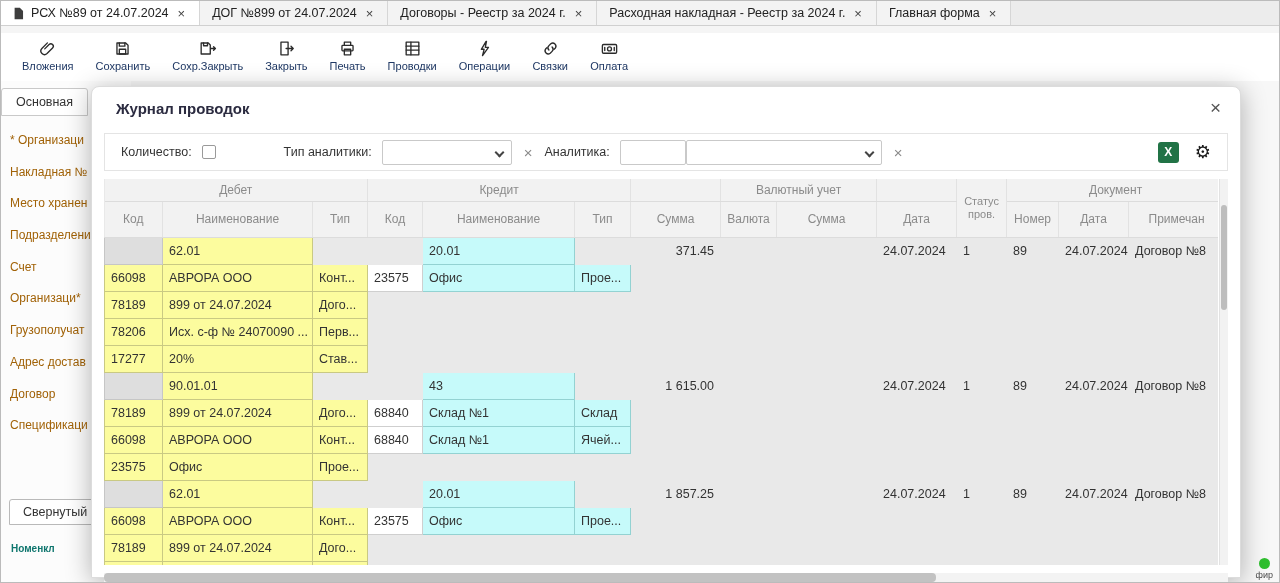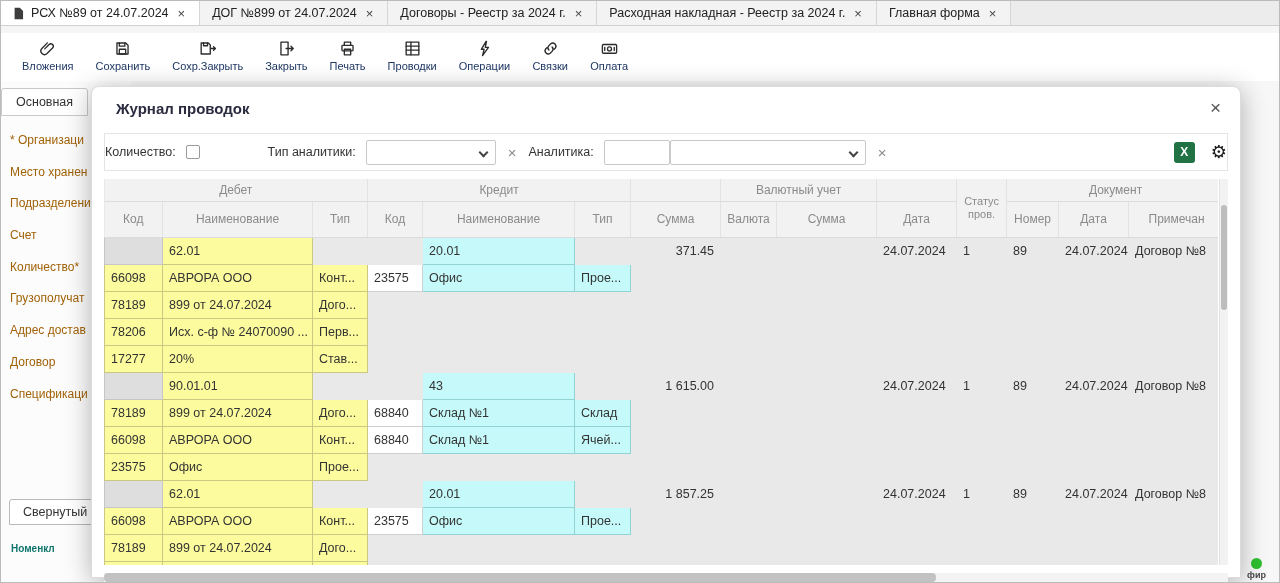--- a/index.html
+++ b/index.html
@@ -61,7 +61,7 @@
   
   .filterbar{
     margin:2px 12px 0 12px; height:38px; border:1px solid #e4e4e4; background:#fff;
-    display:flex; align-items:center; padding:0 0; gap:10px; font-size:12.5px; color:#333;
+    display:flex; align-items:center; padding:0 16px; gap:10px; font-size:12.5px; color:#333;
   }
   .flabel{ white-space:nowrap; }
   .checkbox{ width:14px; height:14px; border:1px solid #9a9a9a; border-radius:2px; background:#fff; display:inline-block; }

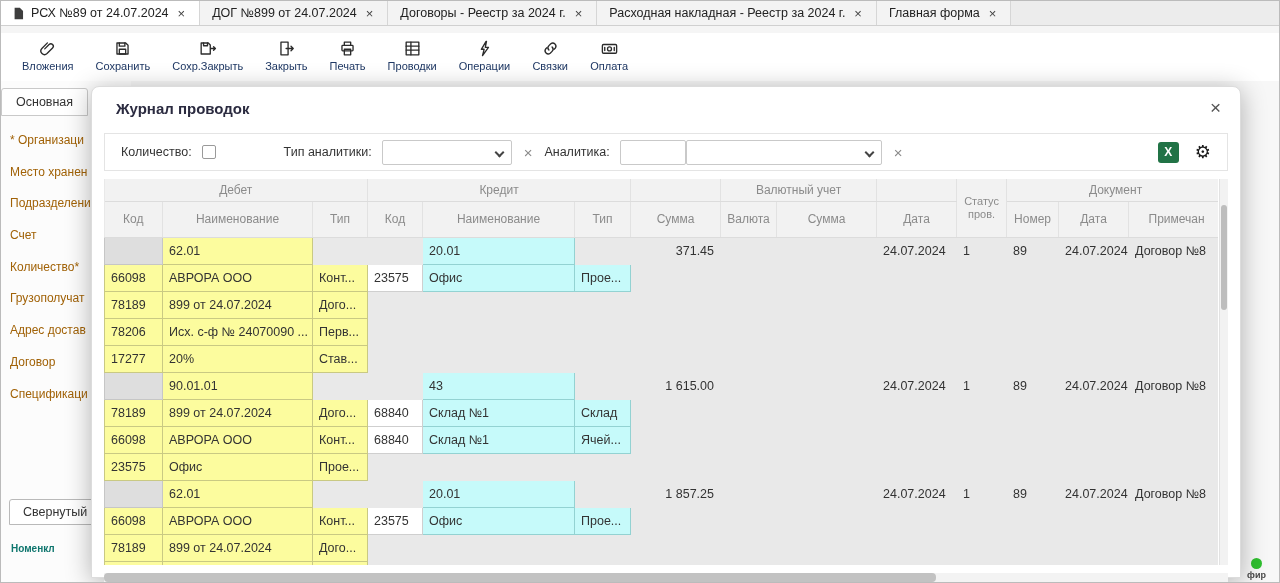--- a/index.html
+++ b/index.html
@@ -236,6 +236,7 @@
       <div class="lp-tab">Основная</div>
       <div class="lp-fields" id="lp-fields">
           <div class="lp-field">* Организаци</div>
+          <div class="lp-field">Накладная №</div>
           <div class="lp-field">Место хранен</div>
           <div class="lp-field">Подразделени</div>
           <div class="lp-field">Счет</div>

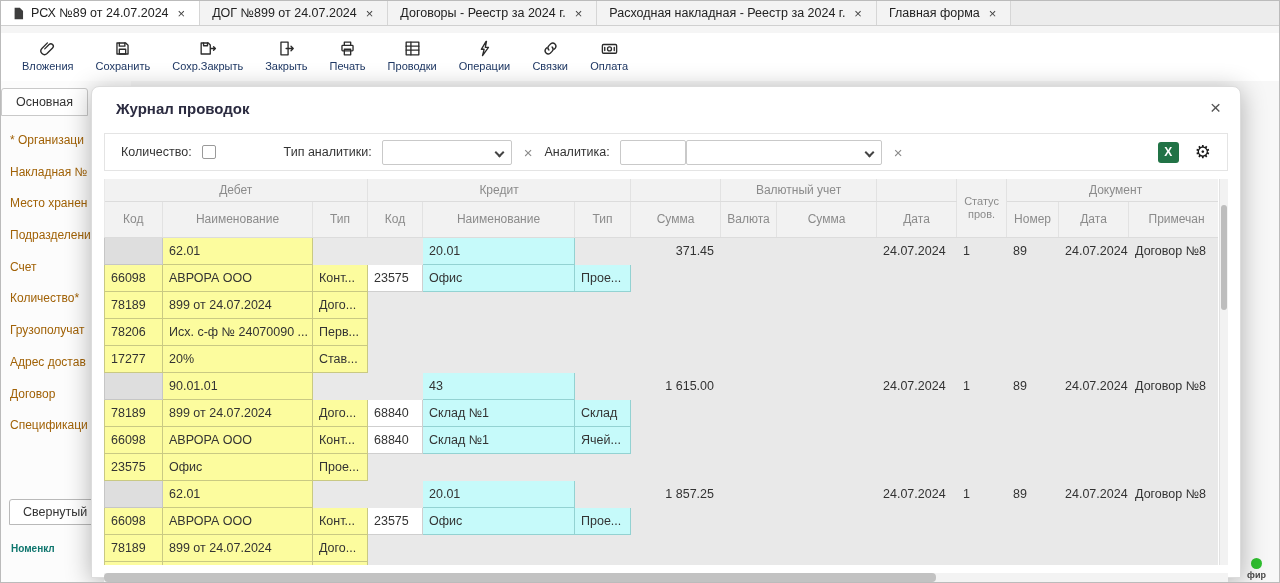--- a/index.html
+++ b/index.html
@@ -240,7 +240,7 @@
           <div class="lp-field">Место хранен</div>
           <div class="lp-field">Подразделени</div>
           <div class="lp-field">Счет</div>
-          <div class="lp-field">Количество*</div>
+          <div class="lp-field">Организаци*</div>
           <div class="lp-field">Грузополучат</div>
           <div class="lp-field">Адрес достав</div>
           <div class="lp-field">Договор</div>

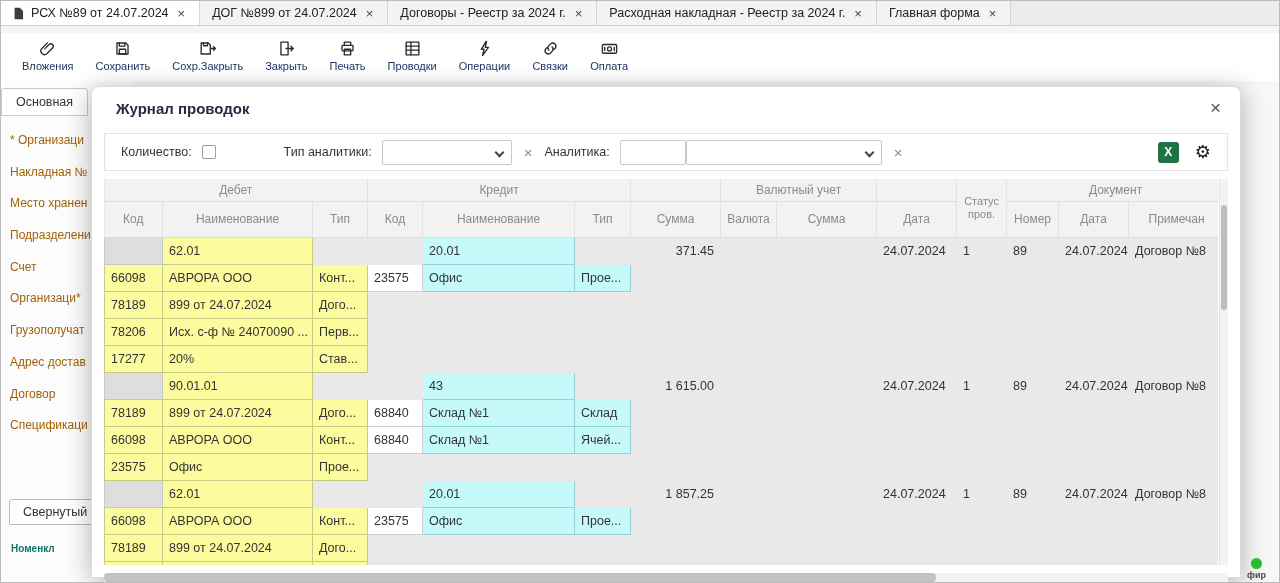--- a/index.html
+++ b/index.html
@@ -108,7 +108,7 @@
   .hscroll{ position:relative; margin:4px 12px 0 12px; height:9px; background:#f3f3f3; }
   .hthumb{ position:absolute; left:0; top:0; height:100%; width:74%; background:#c2c2c2; border-radius:4px; }
   
-  .status-frag{ position:absolute; right:13px; bottom:2px; display:flex; flex-direction:column; align-items:center; gap:1px; z-index:5;font-weight:bold; }
+  .status-frag{ position:absolute; right:6px; bottom:2px; display:flex; flex-direction:column; align-items:center; gap:1px; z-index:5; }
   .green-dot{ width:11px; height:11px; border-radius:50%; background:#2fbf2f; }
   .frag-label{ font-size:9px; color:#4a4a4a; }
 </style>

